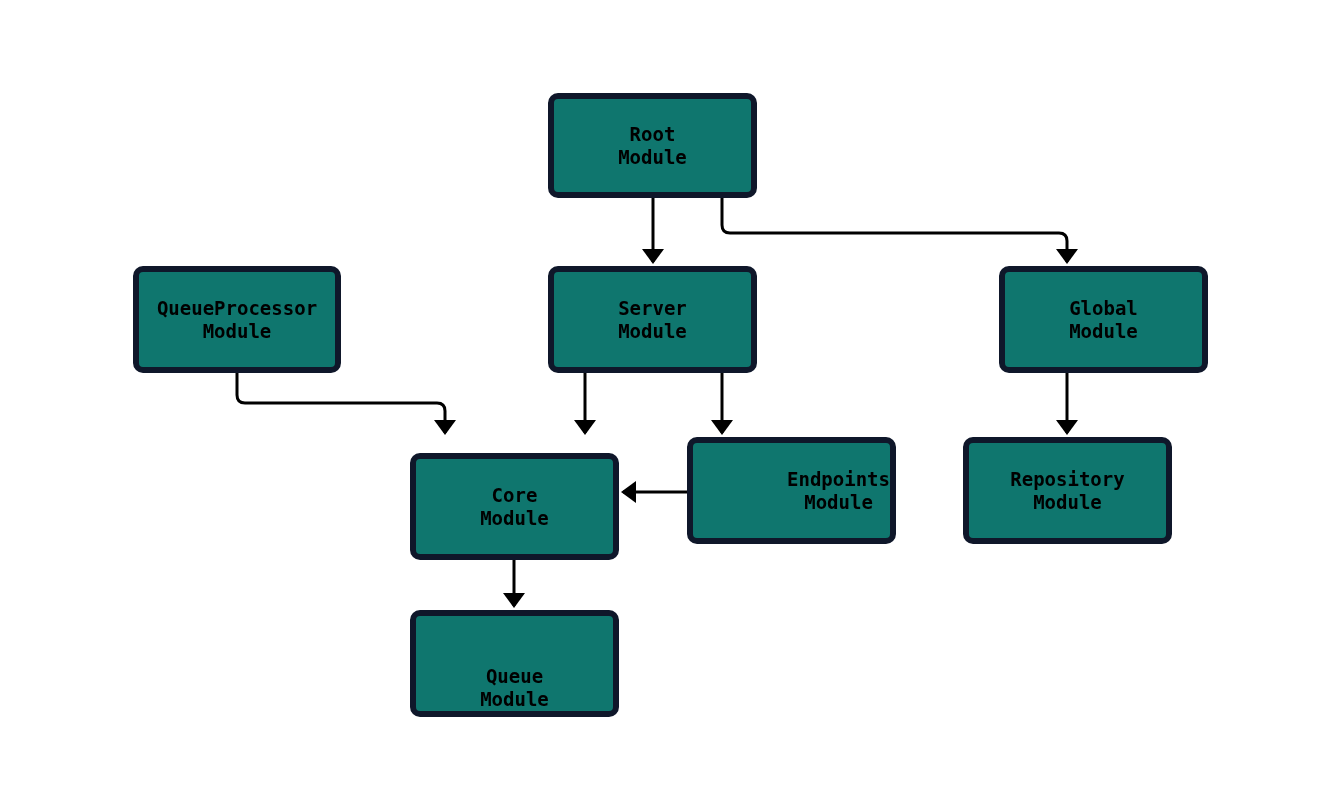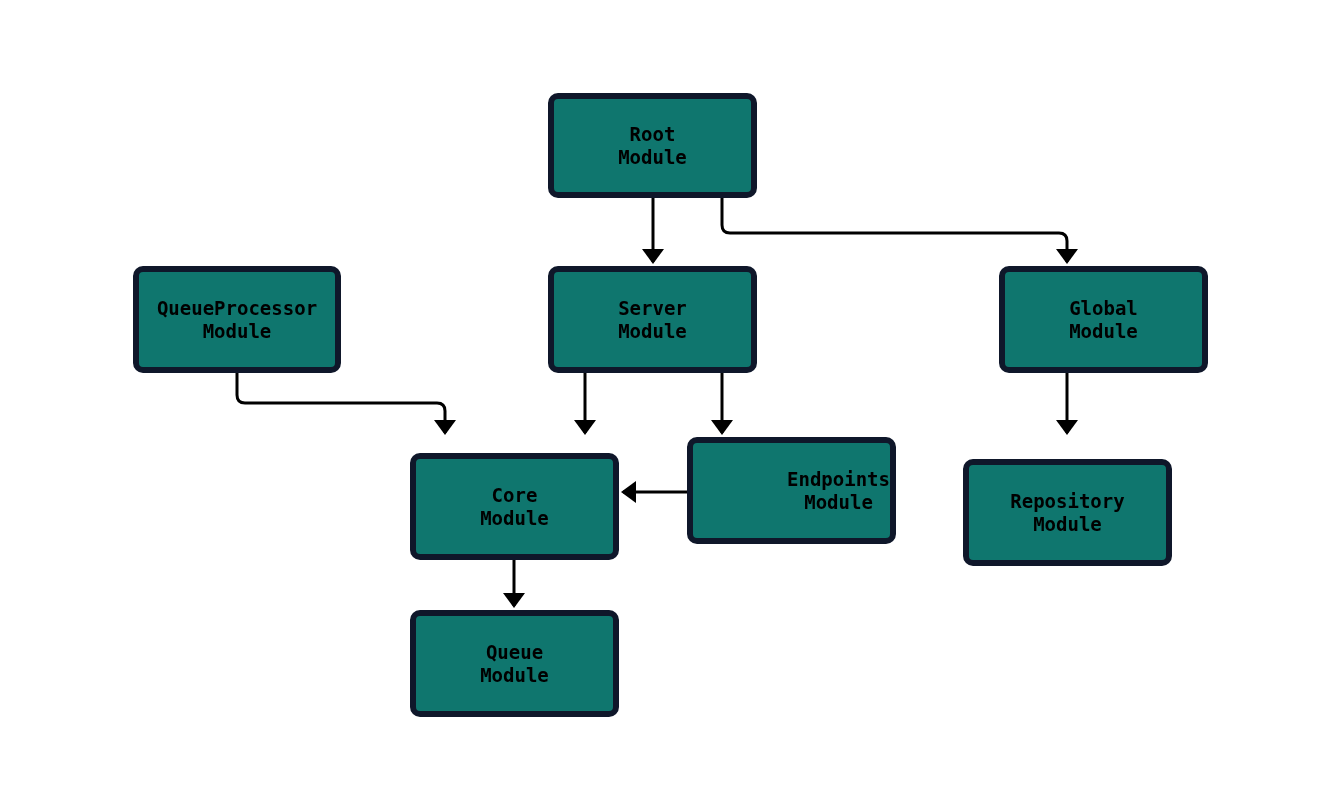--- a/index.html
+++ b/index.html
@@ -51,7 +51,7 @@
   .n-global        { left: 963px; top: 266px; width: 209px; height: 107px; margin-left: 36px; }
   .n-core          { left: 410px; top: 437px; width: 209px; height: 107px; margin-top: 16px; }
   .n-endpoints     { left: 687px; top: 437px; width: 209px; height: 107px; justify-content: flex-end; }
-  .n-repository    { left: 963px; top: 437px; width: 209px; height: 107px; margin-top: 22px; }
+  .n-repository    { left: 963px; top: 437px; width: 209px; height: 107px; }
   .n-queue         { left: 410px; top: 610px; width: 209px; height: 107px; }
 </style>
 </head>

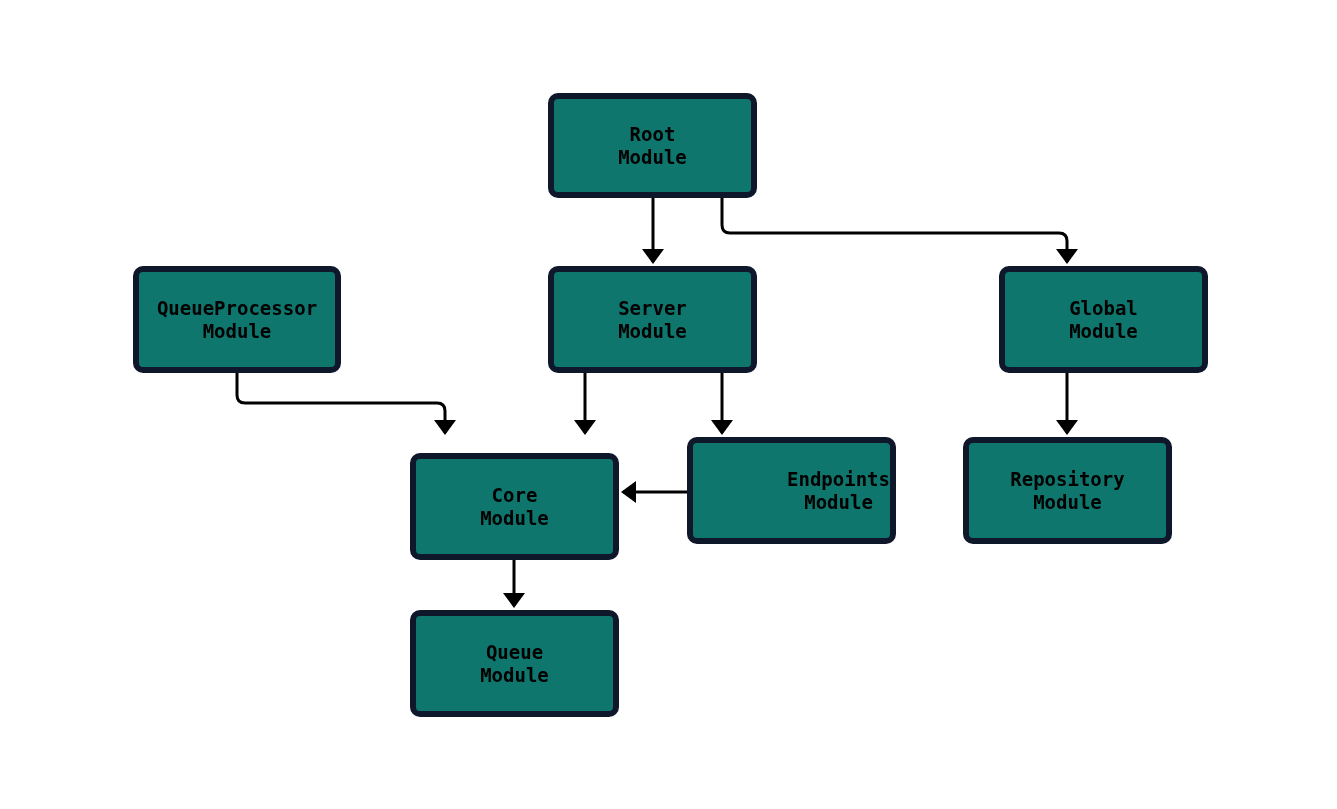--- a/index.html
+++ b/index.html
@@ -52,7 +52,7 @@
   .n-core          { left: 410px; top: 437px; width: 209px; height: 107px; margin-top: 16px; }
   .n-endpoints     { left: 687px; top: 437px; width: 209px; height: 107px; justify-content: flex-end; }
   .n-repository    { left: 963px; top: 437px; width: 209px; height: 107px; }
-  .n-queue         { left: 410px; top: 610px; width: 209px; height: 107px; }
+  .n-queue         { left: 410px; top: 610px; width: 209px; height: 107px; align-items: flex-end; }
 </style>
 </head>
 <body>

